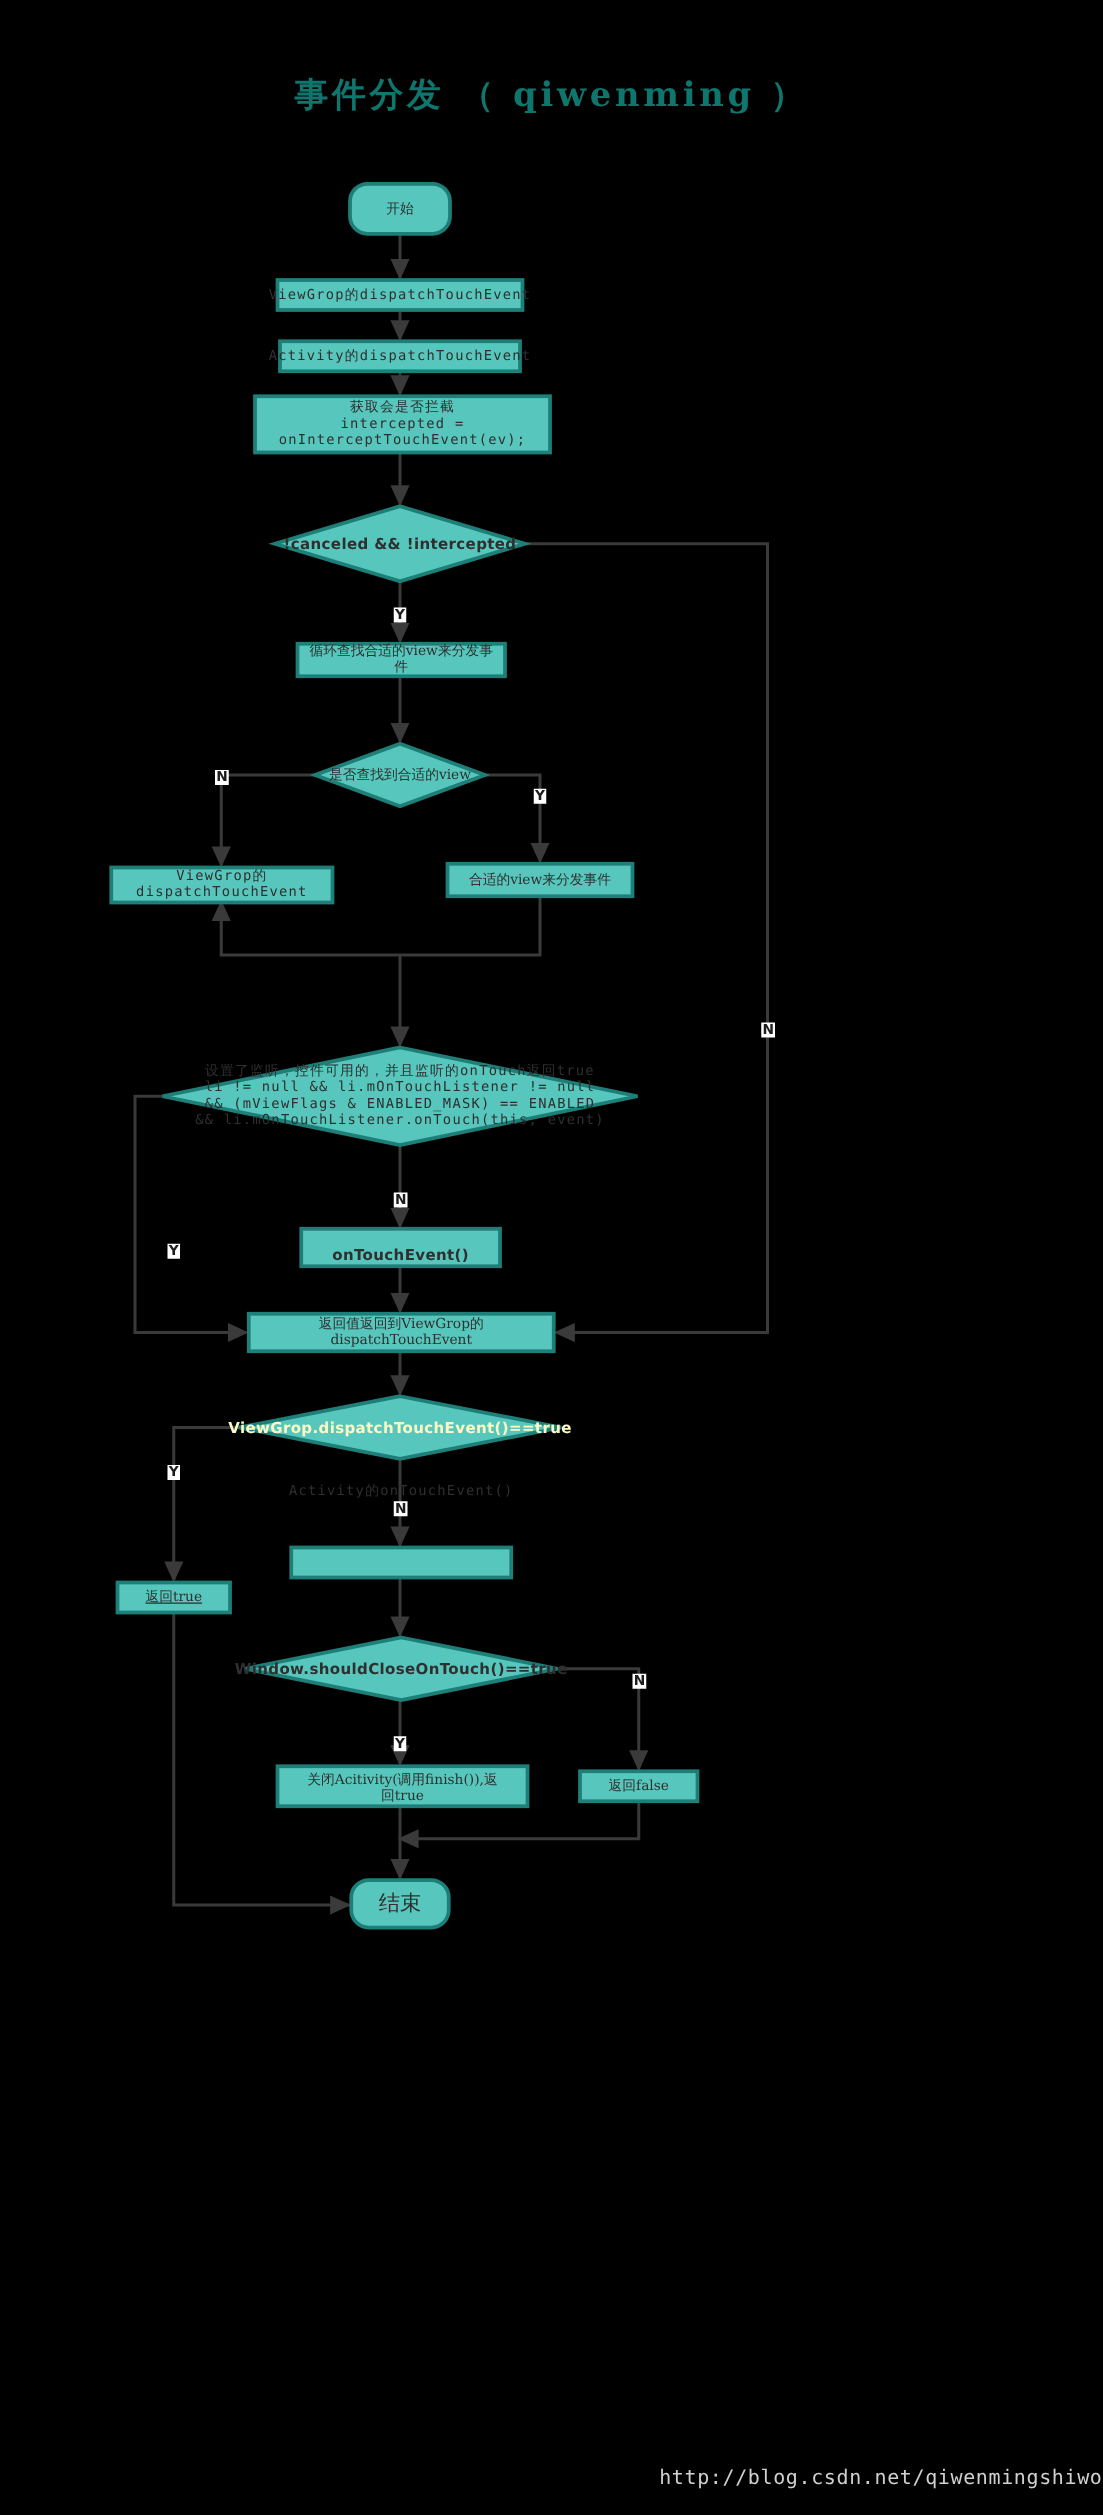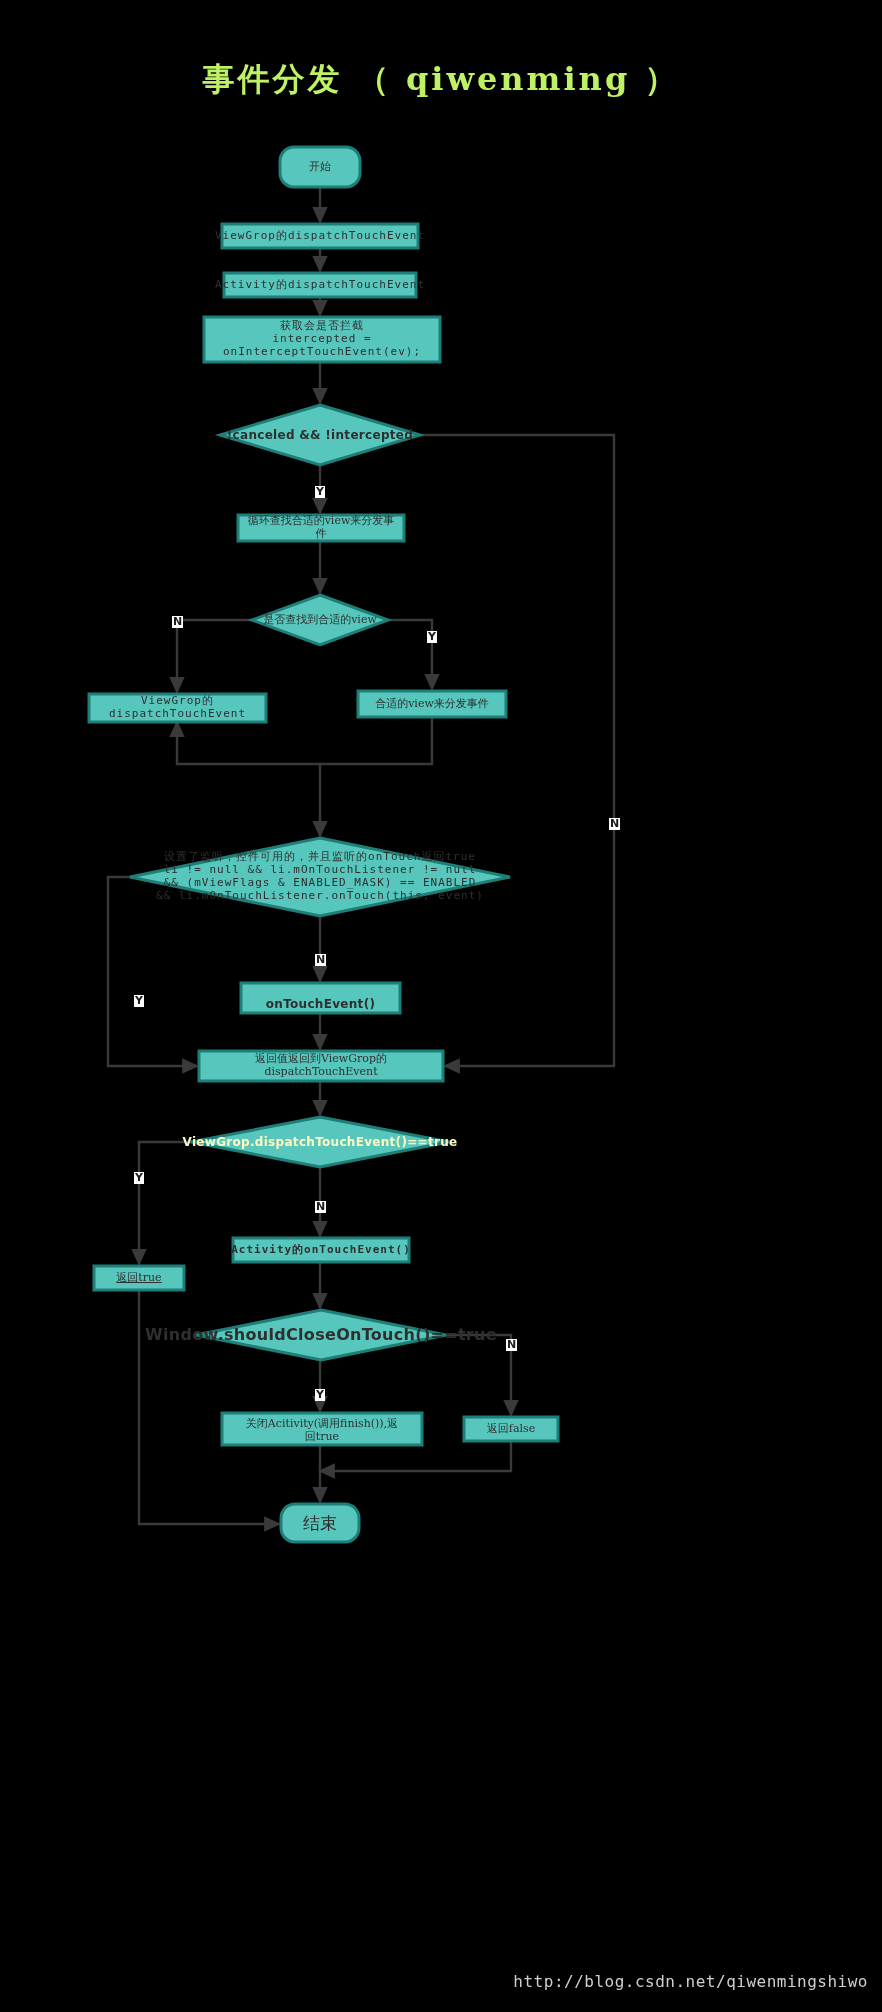--- a/index.html
+++ b/index.html
@@ -16,9 +16,9 @@
     text-align:center;
     font-family:"DejaVu Serif","Liberation Serif",serif;
     font-weight:bold;
-    font-size:32px;
+    font-size:27px;
     letter-spacing:3px;
-    color:#bef264;
+    color:#0f766e;
     white-space:pre;
   }
   .footer{

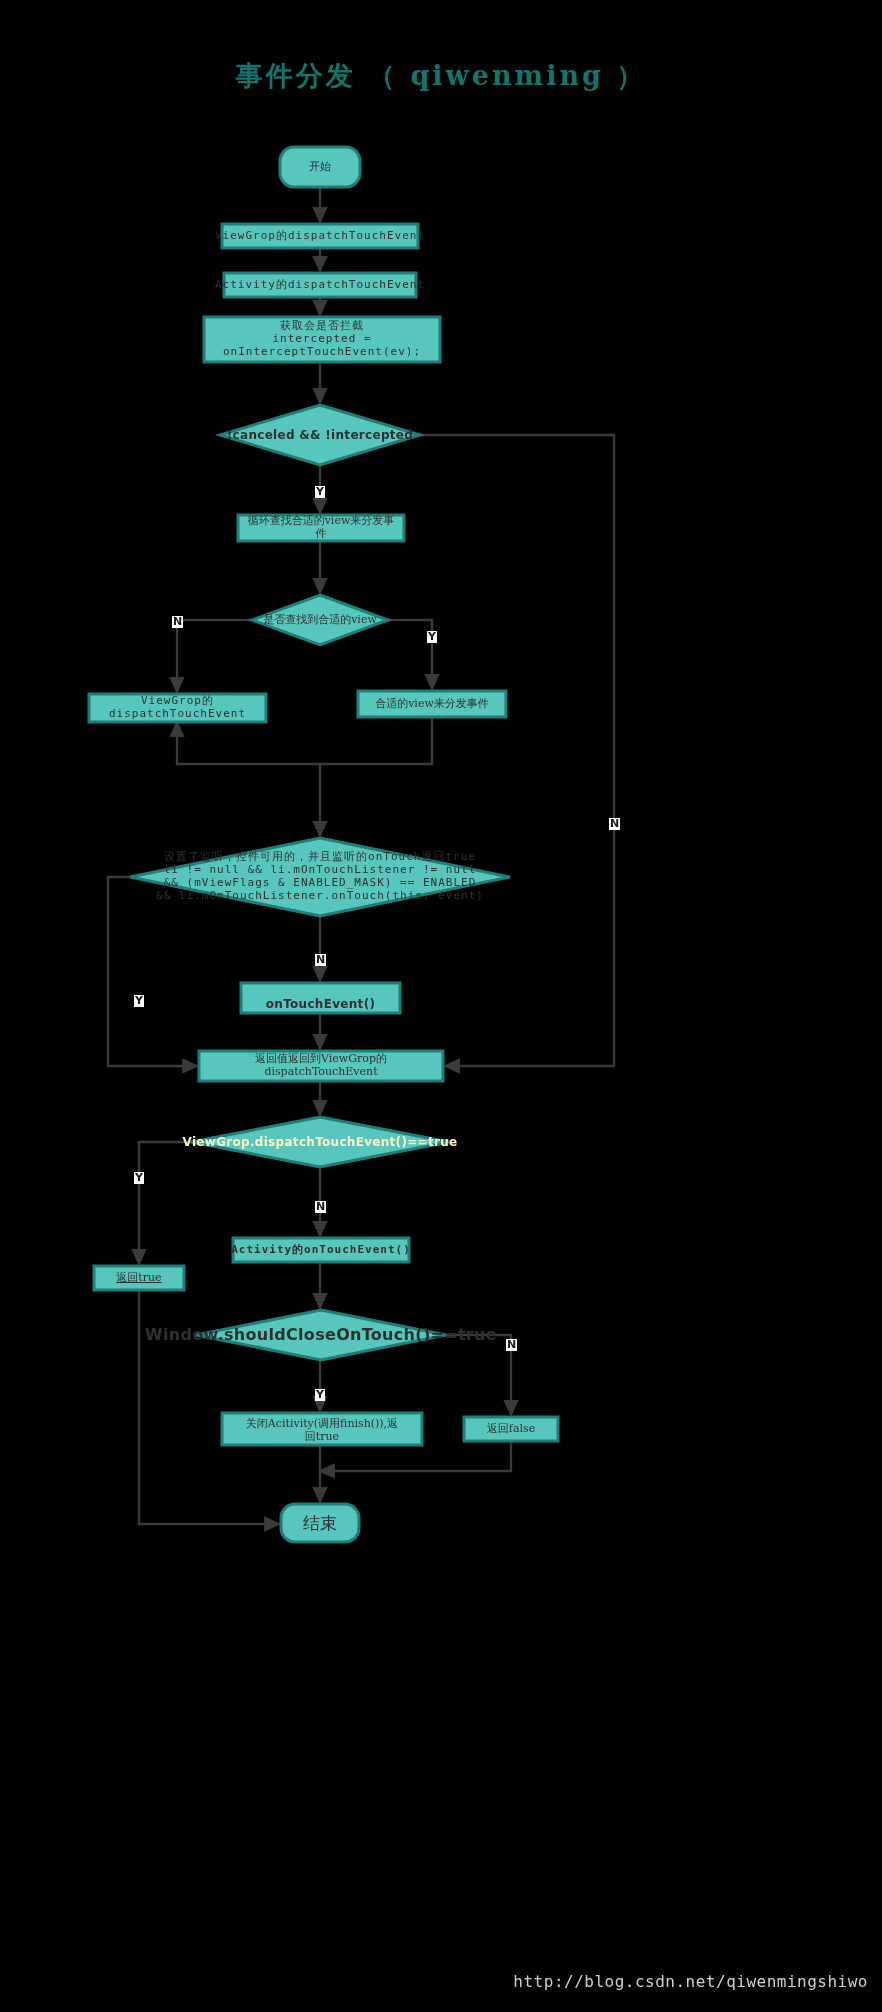--- a/index.html
+++ b/index.html
@@ -133,7 +133,7 @@
       <div class="nlabel f-serif" style="left: 169px; top: 1051px; width: 304px; height: 30px; font-size: 11px; color: rgb(47, 47, 47);">返回值返回到ViewGrop的
 dispatchTouchEvent</div>
       <div class="nlabel f-sans-b" style="left: 161px; top: 1117px; width: 318px; height: 50px; font-size: 12px; color: #fef9c3;">ViewGrop.dispatchTouchEvent()==true</div>
-      <div class="nlabel f-mono" style="left: 203px; top: 1238px; width: 236px; height: 24px; font-size: 11px; color: rgb(47, 47, 47); font-weight: bold;">Activity的onTouchEvent()</div>
+      <div class="nlabel f-mono" style="left: 203px; top: 1181px; width: 236px; height: 24px; font-size: 11px; color: rgb(47, 47, 47);">Activity的onTouchEvent()</div>
       <div class="nlabel f-serif" style="left: 64px; top: 1266px; width: 150px; height: 24px; font-size: 11px; color: rgb(47, 47, 47); text-decoration: underline;">返回true</div>
       <div class="nlabel f-sans-b" style="left: 166px; top: 1310px; width: 310px; height: 50px; font-size: 16px; color: rgb(47, 47, 47);">Window.shouldCloseOnTouch()==true</div>
       <div class="nlabel f-serif" style="left: 192px; top: 1413px; width: 260px; height: 36px; font-size: 11px; color: rgb(47, 47, 47);">关闭Acitivity(调用finish()),返

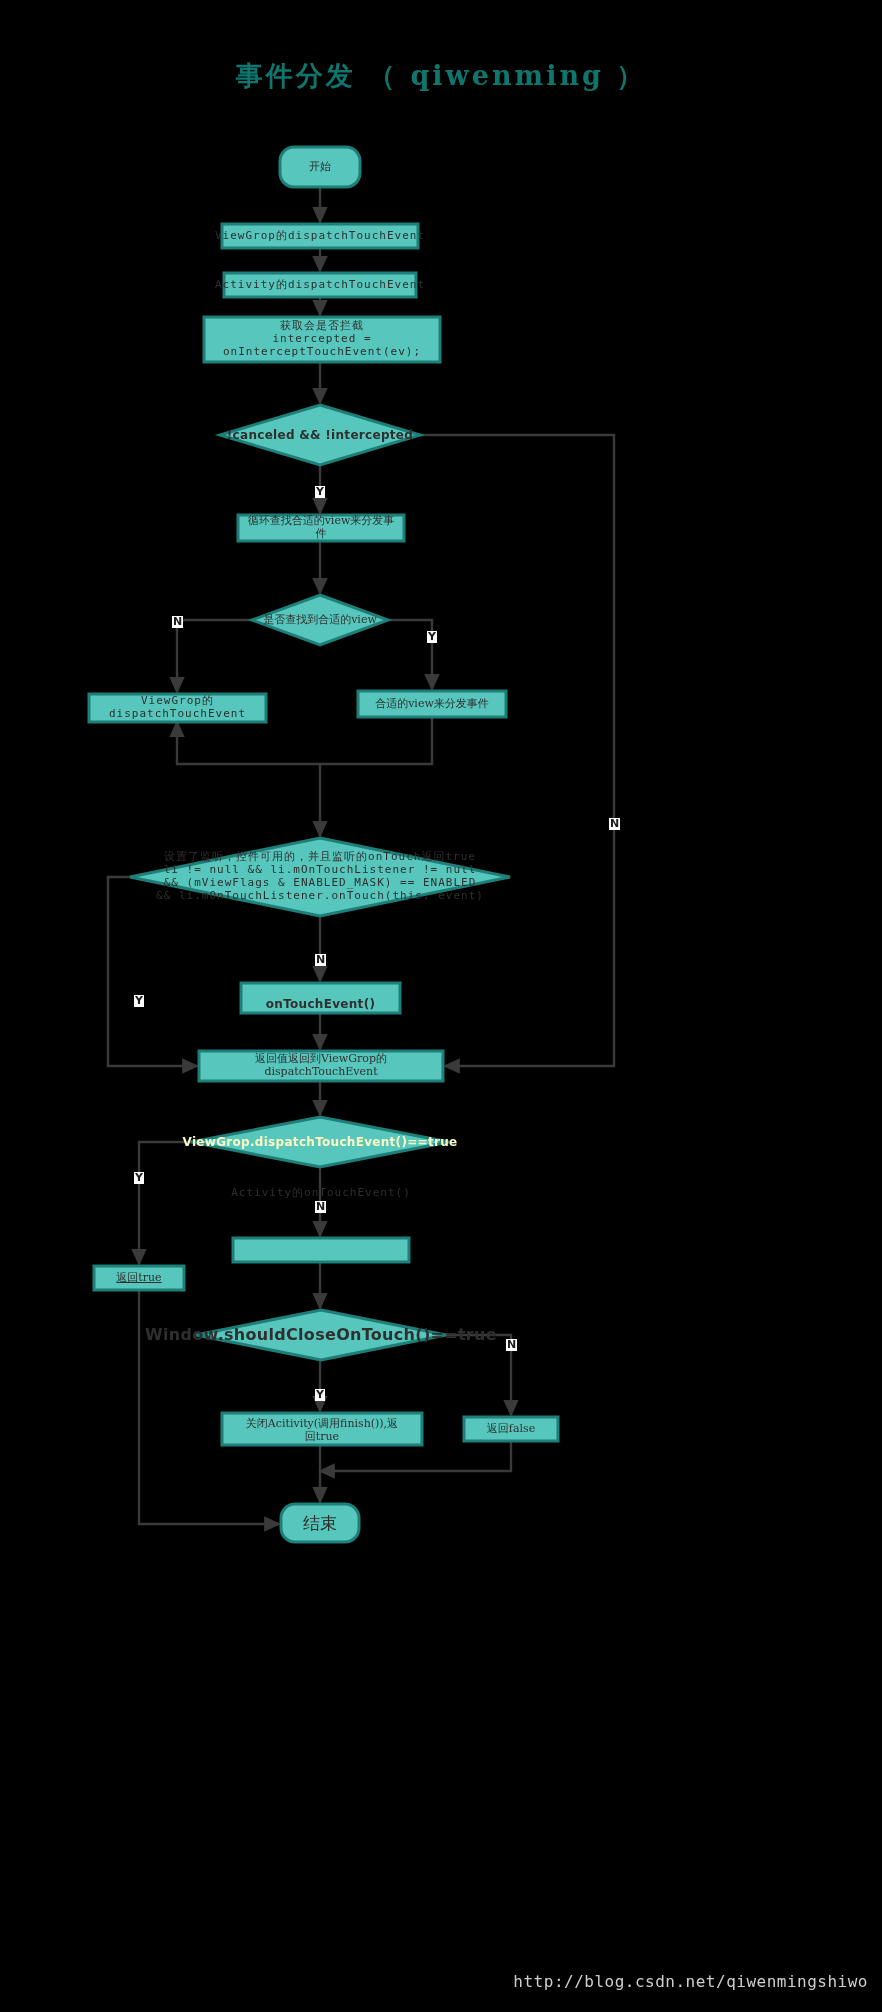--- a/index.html
+++ b/index.html
@@ -135,7 +135,7 @@
       <div class="nlabel f-sans-b" style="left: 161px; top: 1117px; width: 318px; height: 50px; font-size: 12px; color: #fef9c3;">ViewGrop.dispatchTouchEvent()==true</div>
       <div class="nlabel f-mono" style="left: 203px; top: 1181px; width: 236px; height: 24px; font-size: 11px; color: rgb(47, 47, 47);">Activity的onTouchEvent()</div>
       <div class="nlabel f-serif" style="left: 64px; top: 1266px; width: 150px; height: 24px; font-size: 11px; color: rgb(47, 47, 47); text-decoration: underline;">返回true</div>
-      <div class="nlabel f-sans-b" style="left: 166px; top: 1310px; width: 310px; height: 50px; font-size: 16px; color: rgb(47, 47, 47);">Window.shouldCloseOnTouch()==true</div>
+      <div class="nlabel f-sans-b" style="left: 166px; top: 1310px; width: 310px; height: 50px; font-size: 12px; color: rgb(47, 47, 47);">Window.shouldCloseOnTouch()==true</div>
       <div class="nlabel f-serif" style="left: 192px; top: 1413px; width: 260px; height: 36px; font-size: 11px; color: rgb(47, 47, 47);">关闭Acitivity(调用finish()),返
 回true</div>
       <div class="nlabel f-serif" style="left: 434px; top: 1417px; width: 154px; height: 24px; font-size: 11px; color: rgb(47, 47, 47);">返回false</div>

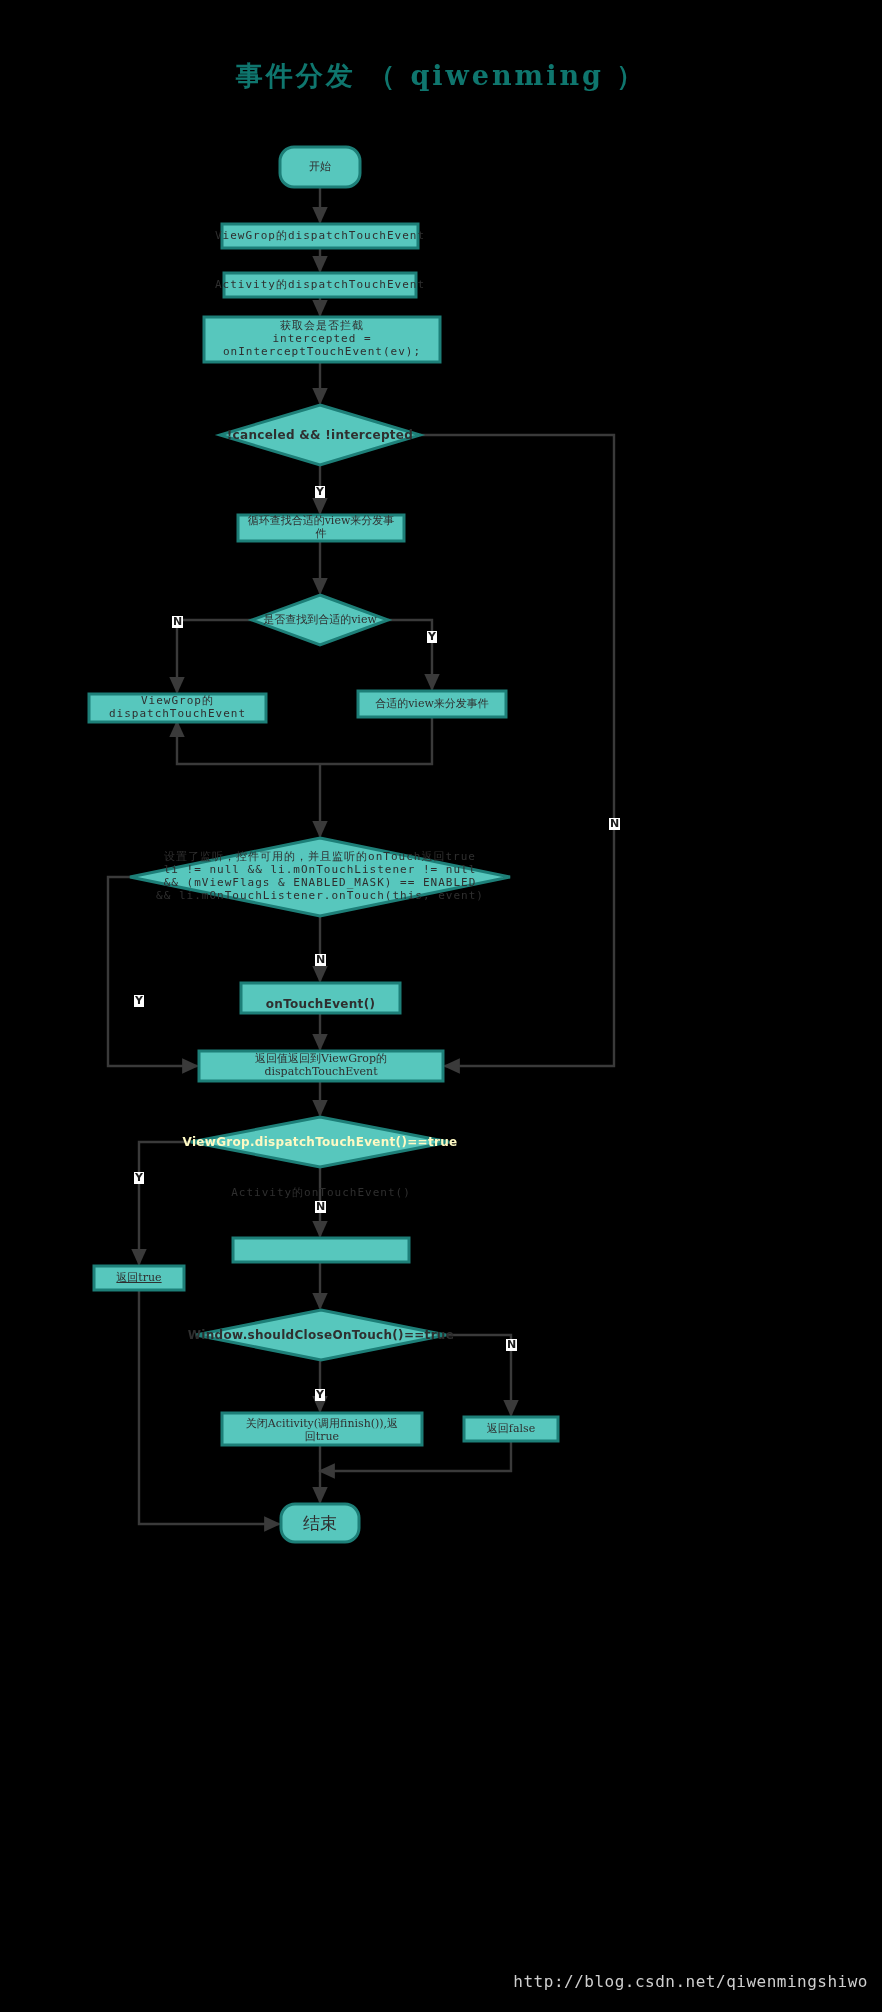--- a/index.html
+++ b/index.html
@@ -23,7 +23,7 @@
   }
   .footer{
     position:absolute;left:0;top:1972px;width:882px;
-    text-align:right;padding-right:14px;box-sizing:border-box;
+    text-align:right;box-sizing:border-box;
     font-family:"DejaVu Sans Mono","Liberation Mono",monospace;
     font-size:16px;color:#cfcfcf;letter-spacing:.5px;
   }

